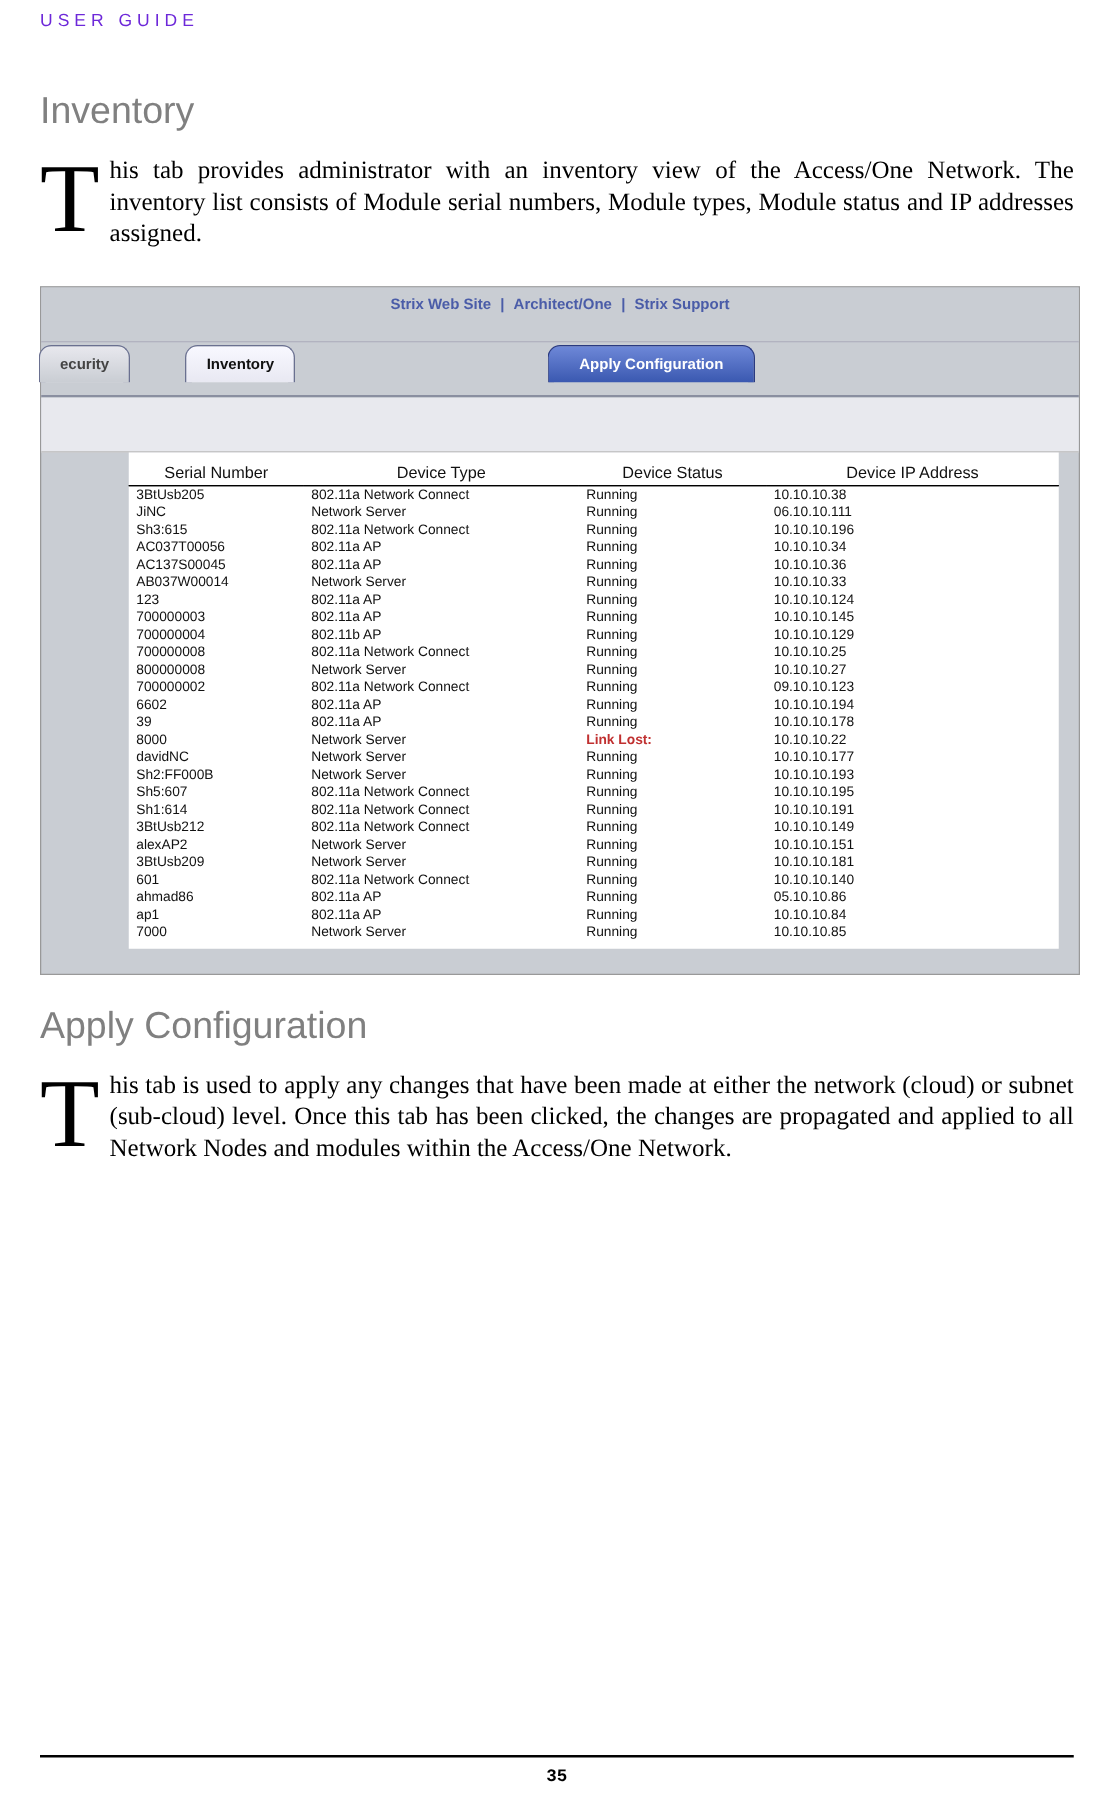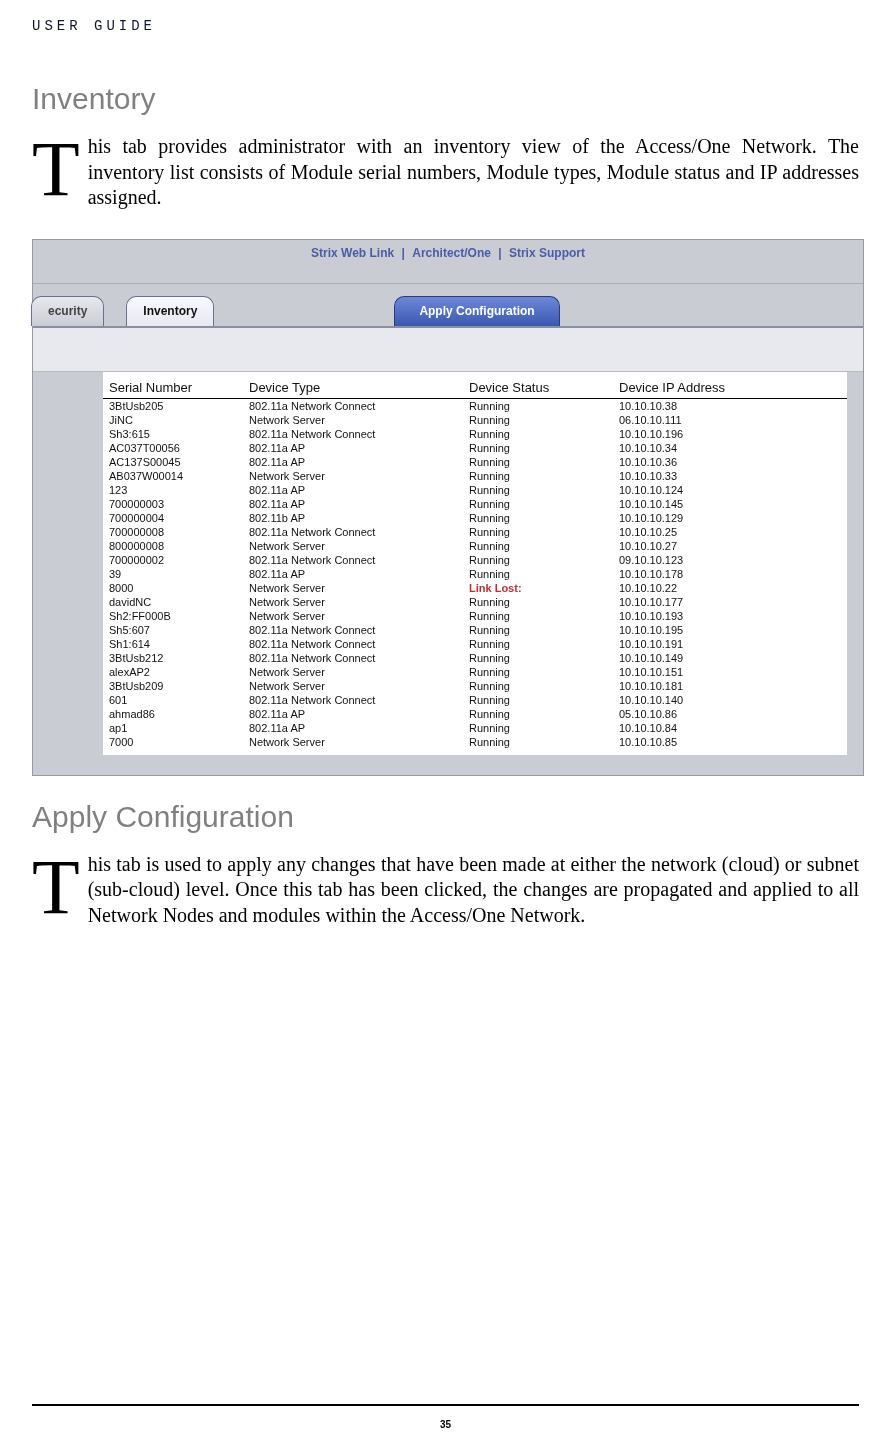--- a/index.html
+++ b/index.html
@@ -12,11 +12,11 @@
     position: relative;
   }
   .header {
-    font-family: Liberation Mono, monospace;
+    font-family: Liberation Sans, sans-serif;
     letter-spacing: 4px;
     font-size: 14px;
-    color: #0f172a;
-    padding: 18px 0 0 32px;
+    color: #6d28d9;
+    padding: 8px 0 0 32px;
   }
   .content {
     padding: 30px 32px 0 32px;

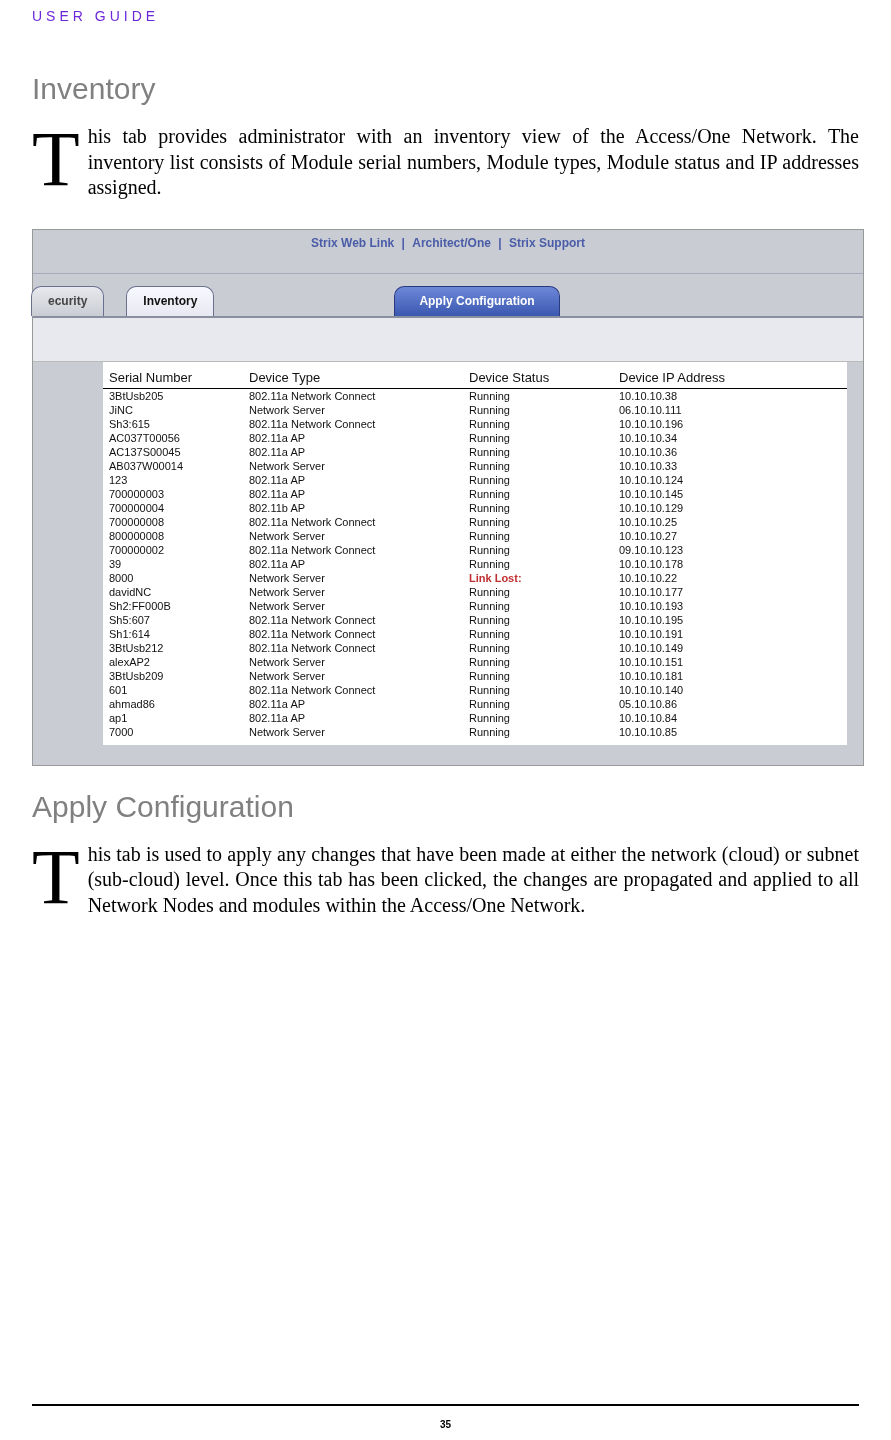--- a/index.html
+++ b/index.html
@@ -167,7 +167,7 @@
 
   <div class="shot">
     <div class="shot-top">
-      <span>Strix Web Link</span>
+      <span>Strix Web Site</span>
       <span>|</span>
       <span>Architect/One</span>
       <span>|</span>

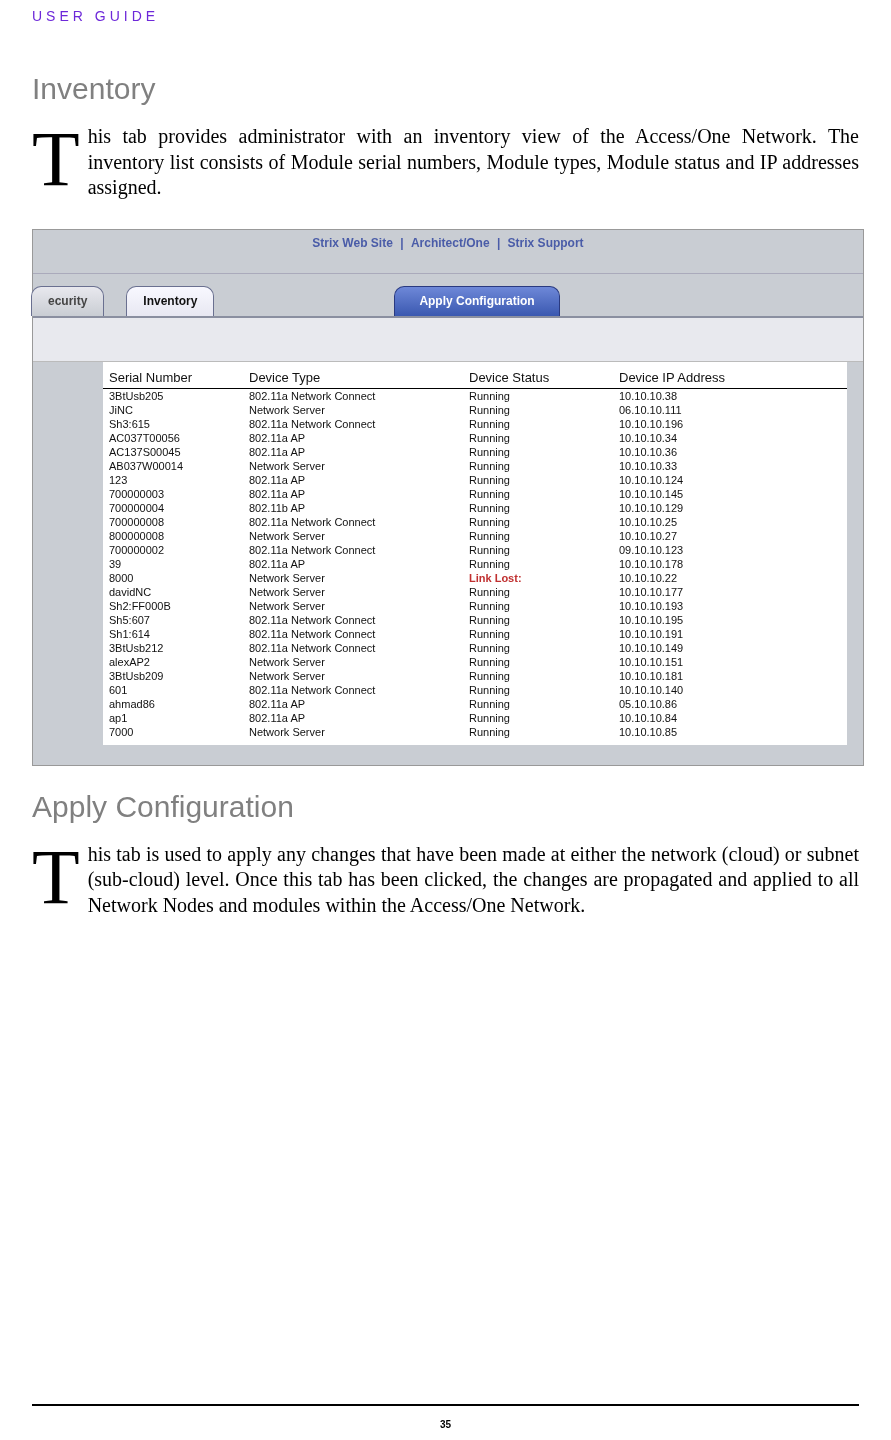--- a/index.html
+++ b/index.html
@@ -66,10 +66,10 @@
     display: flex;
     align-items: flex-end;
     height: 44px;
-    padding: 0 0 2px 0;
+    padding: 0 0 12px 0;
     background: #c9cdd3;
     border-bottom: 2px solid #8a8fa0;
-    gap: 0;
+    gap: 22px;
   }
   .tab {
     display: inline-flex;

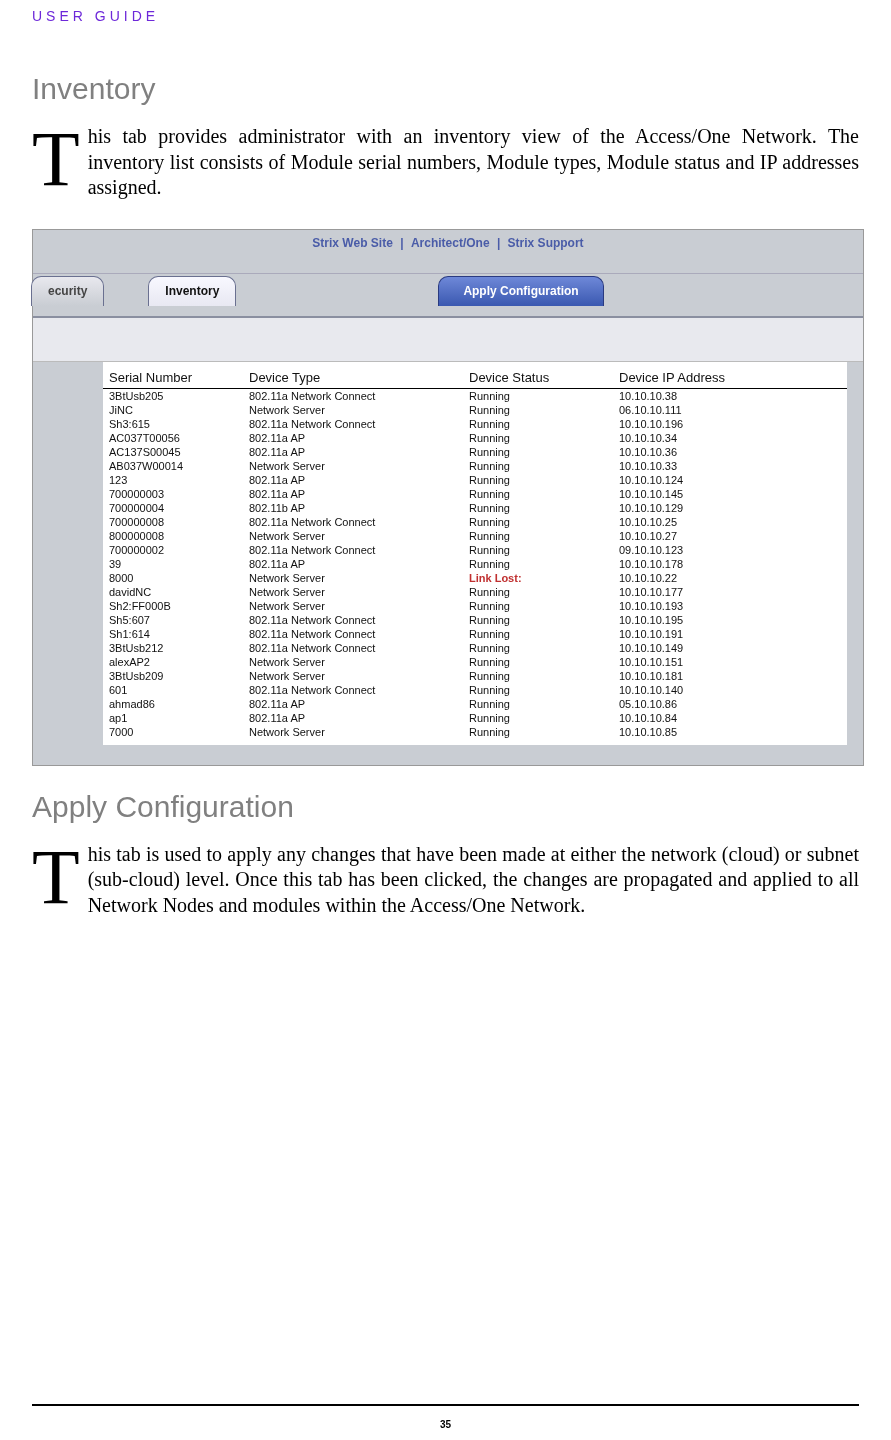--- a/index.html
+++ b/index.html
@@ -122,7 +122,7 @@
     font-family: Arial, sans-serif;
     font-size: 13px;
     font-weight: 400;
-    text-align: left;
+    text-align: center;
     border-bottom: 1px solid #000;
     padding: 2px 6px 3px 6px;
     white-space: nowrap;

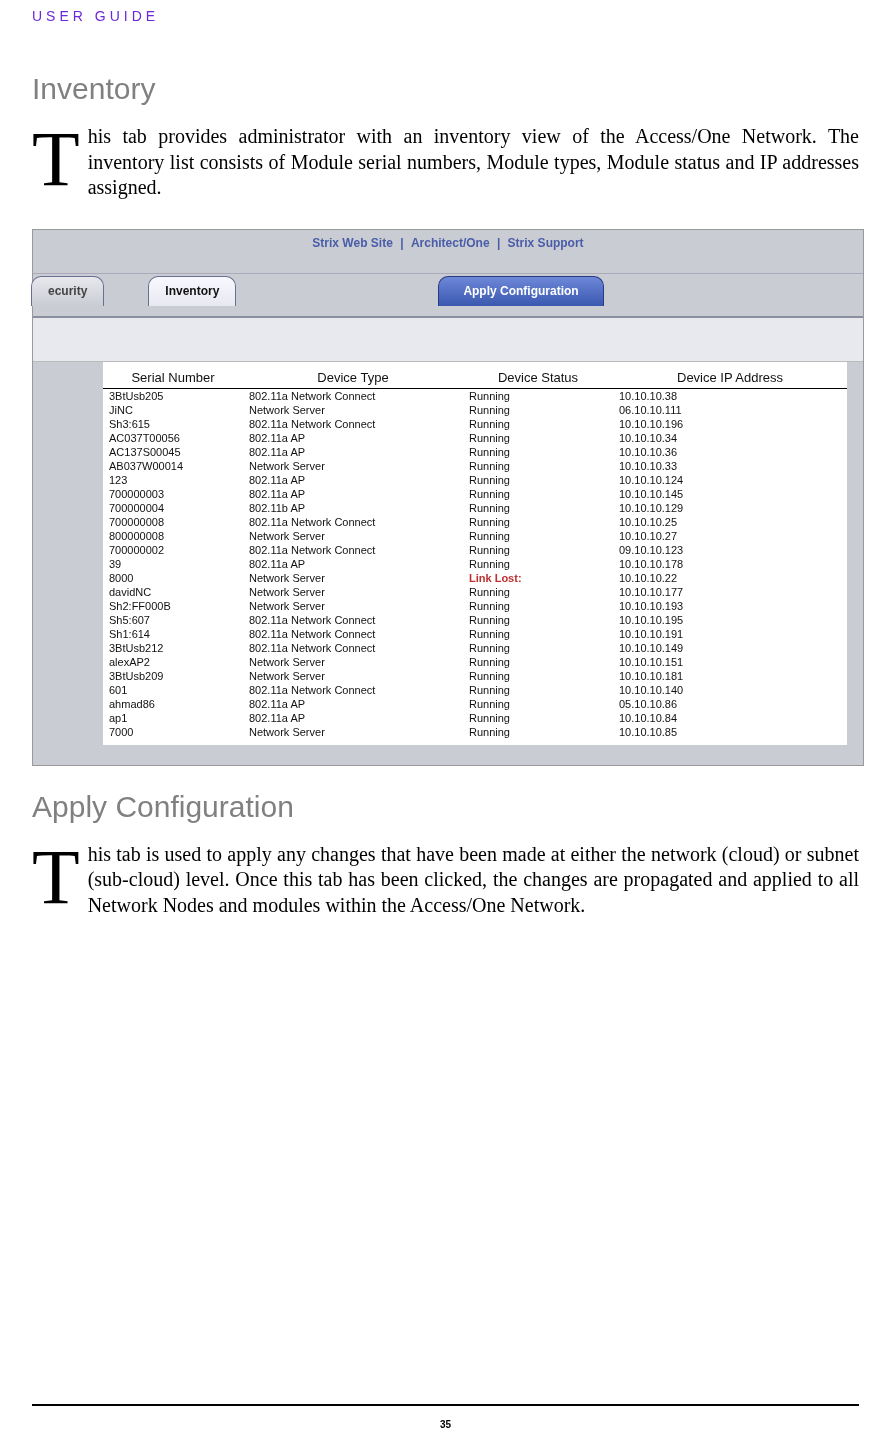--- a/index.html
+++ b/index.html
@@ -263,6 +263,12 @@
               <td>09.10.10.123</td>
             </tr>
             <tr>
+              <td>6602</td>
+              <td>802.11a AP</td>
+              <td>Running</td>
+              <td>10.10.10.194</td>
+            </tr>
+            <tr>
               <td>39</td>
               <td>802.11a AP</td>
               <td>Running</td>

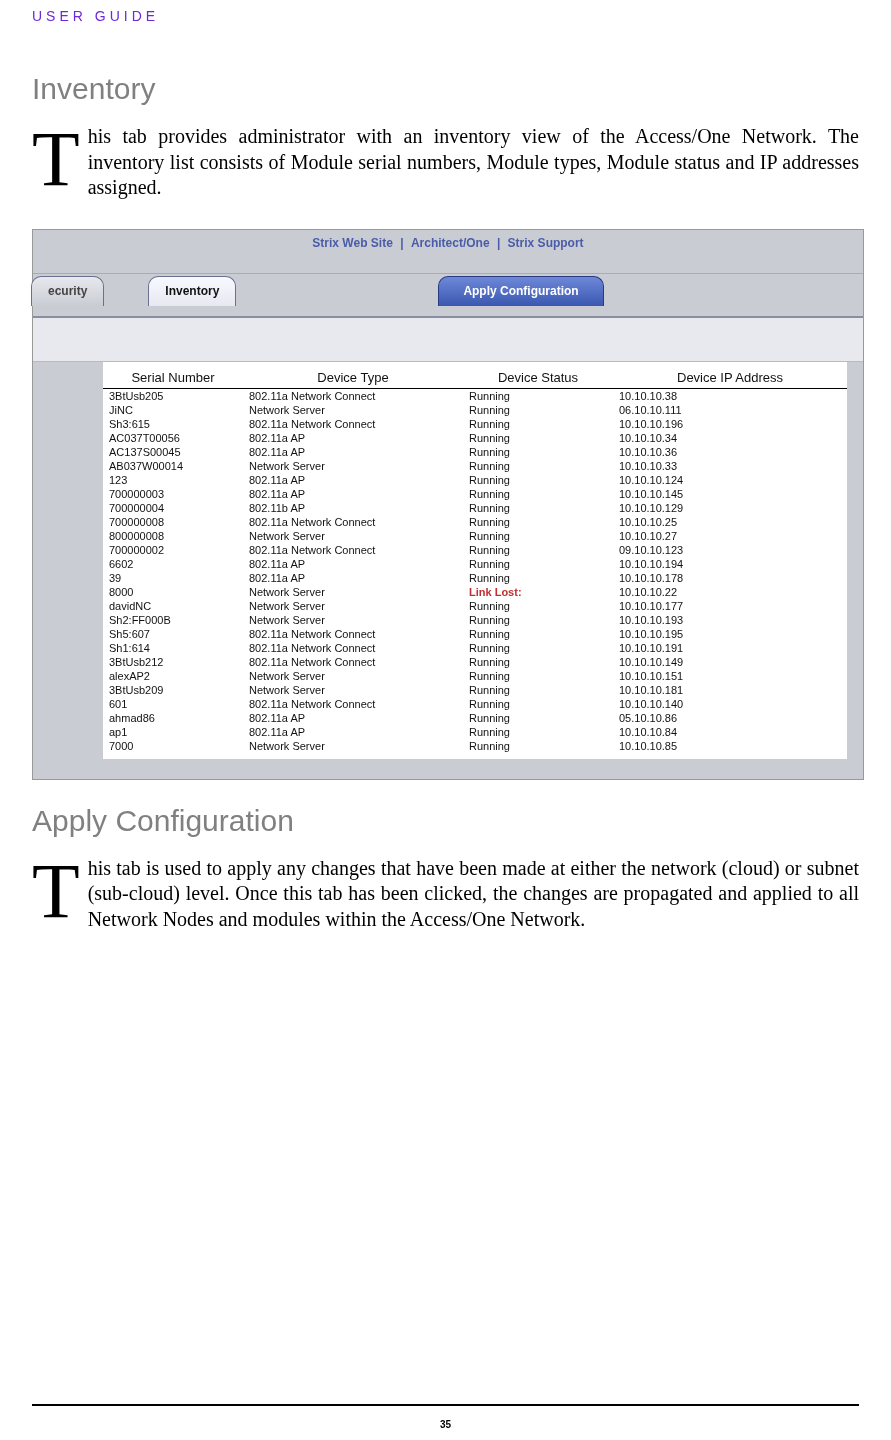--- a/index.html
+++ b/index.html
@@ -146,8 +146,8 @@
     bottom: 10px;
     left: 0; right: 0;
     text-align: center;
-    font-family: Liberation Sans, sans-serif;
-    font-size: 10px;
+    font-family: Liberation Mono, monospace;
+    font-size: 14px;
     font-weight: 700;
   }
 </style>

